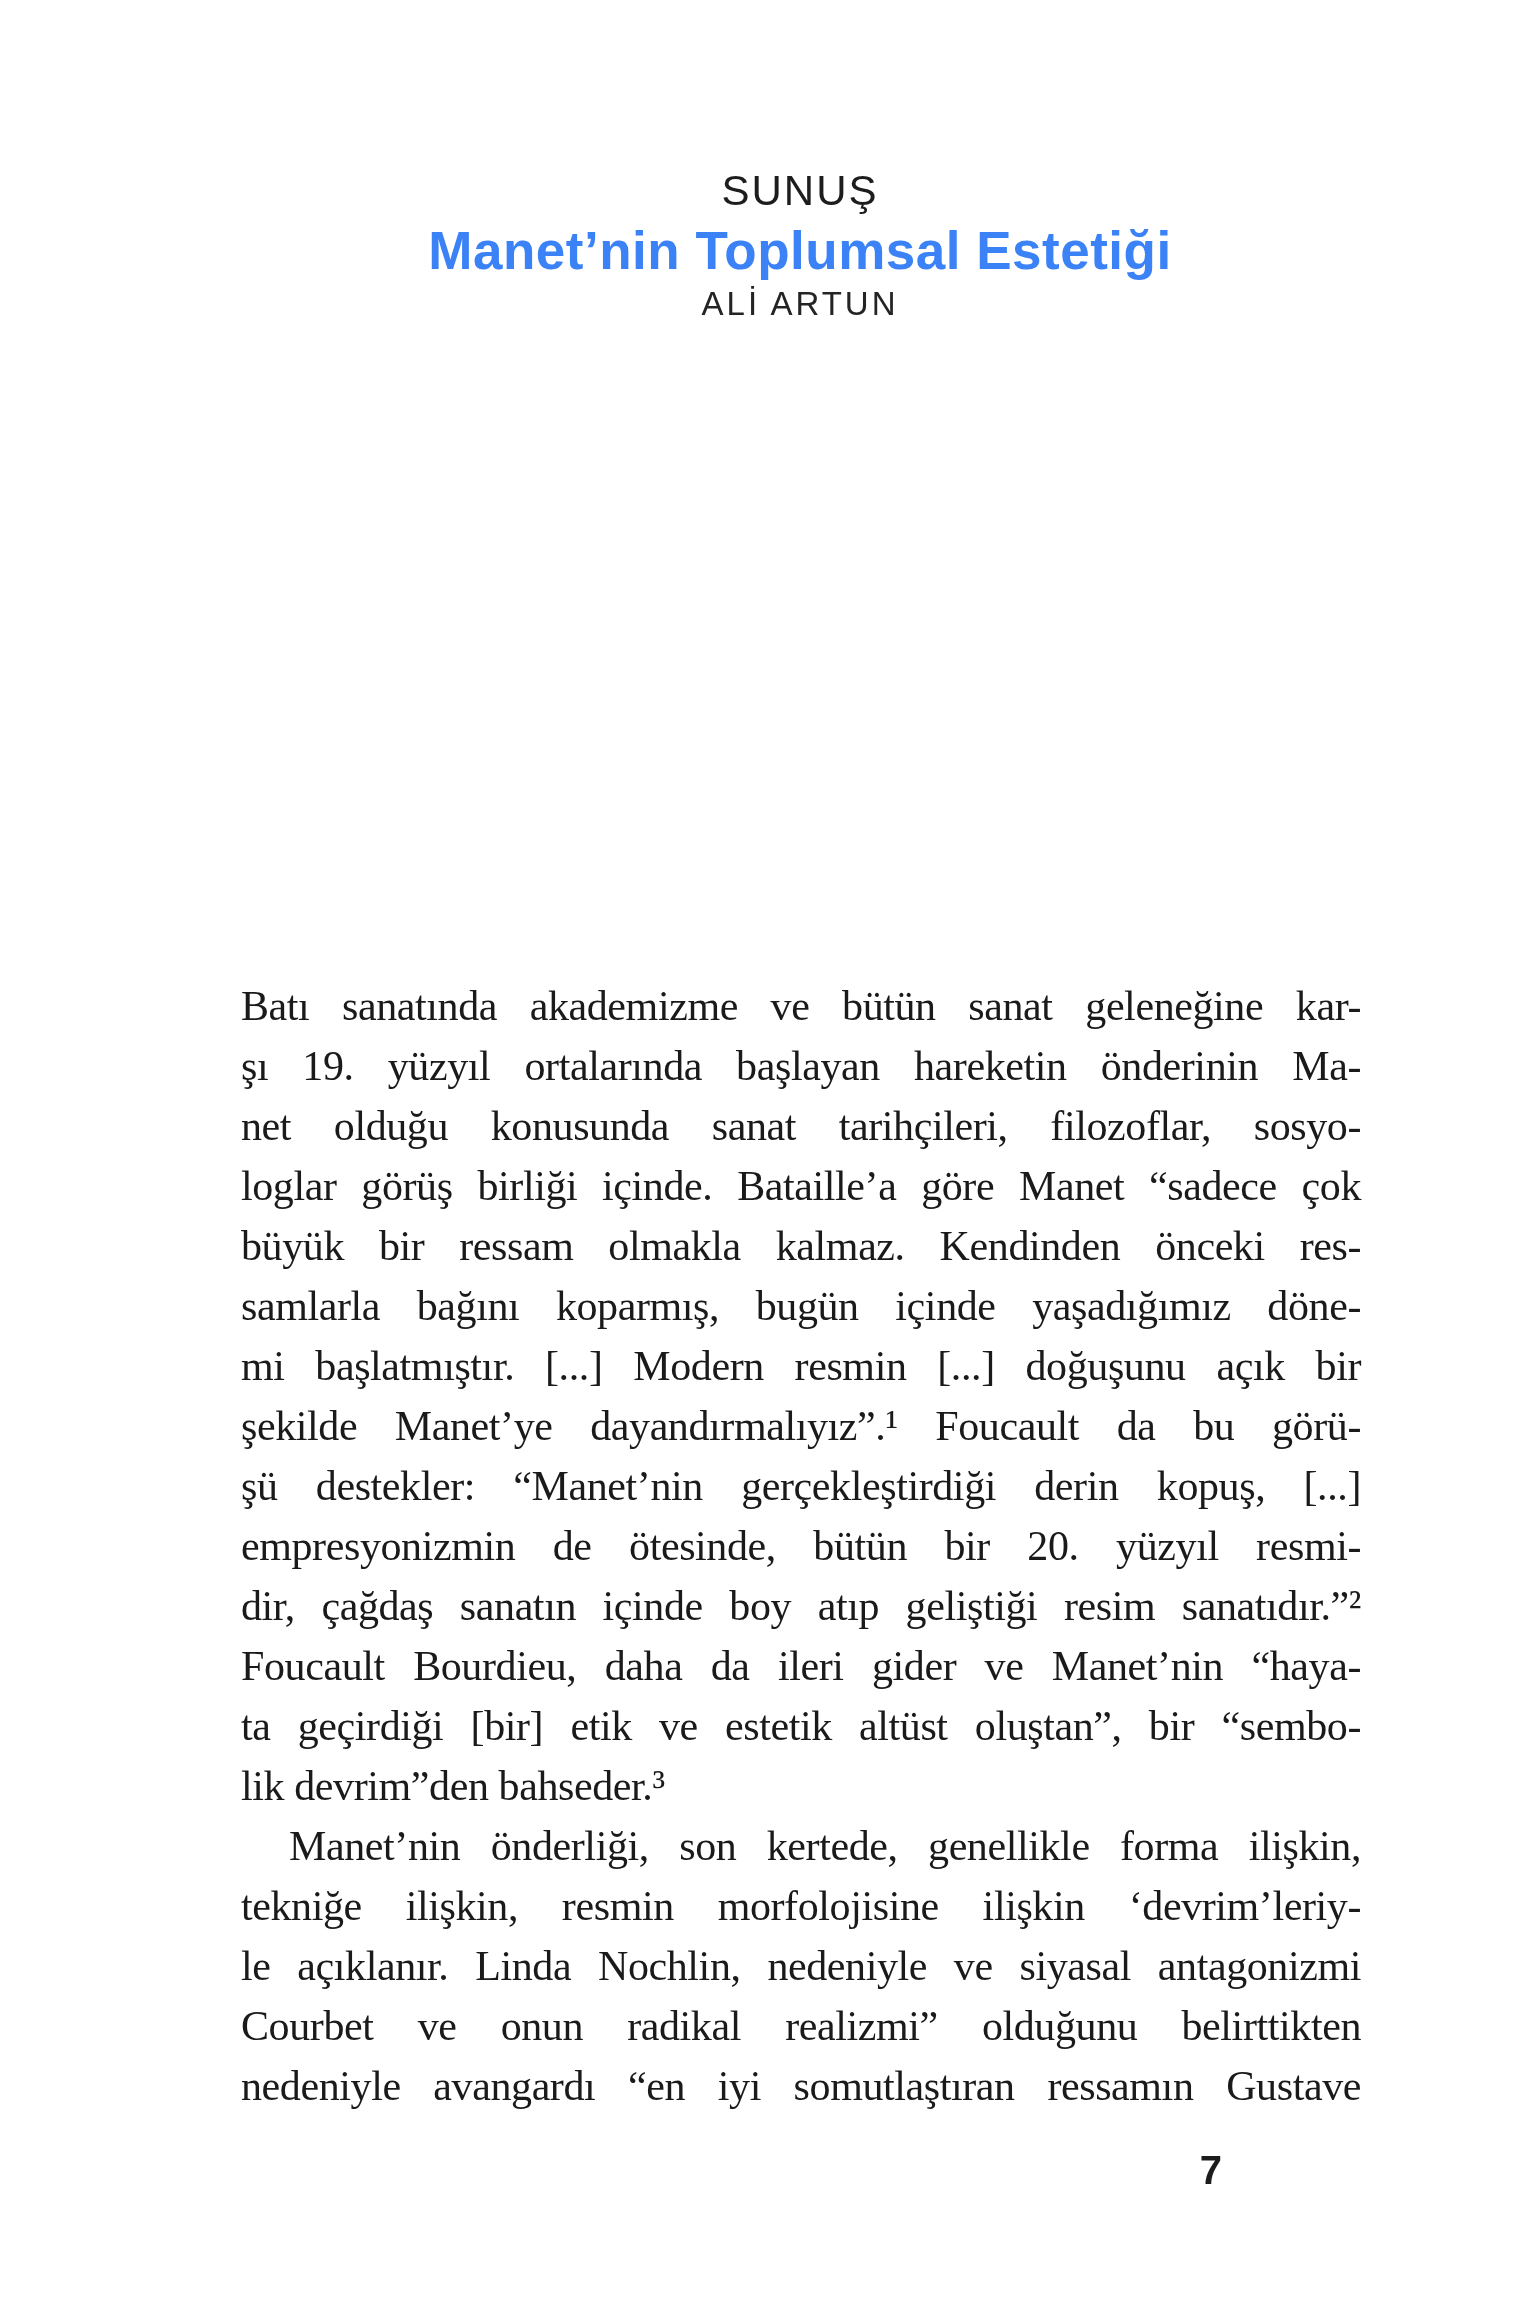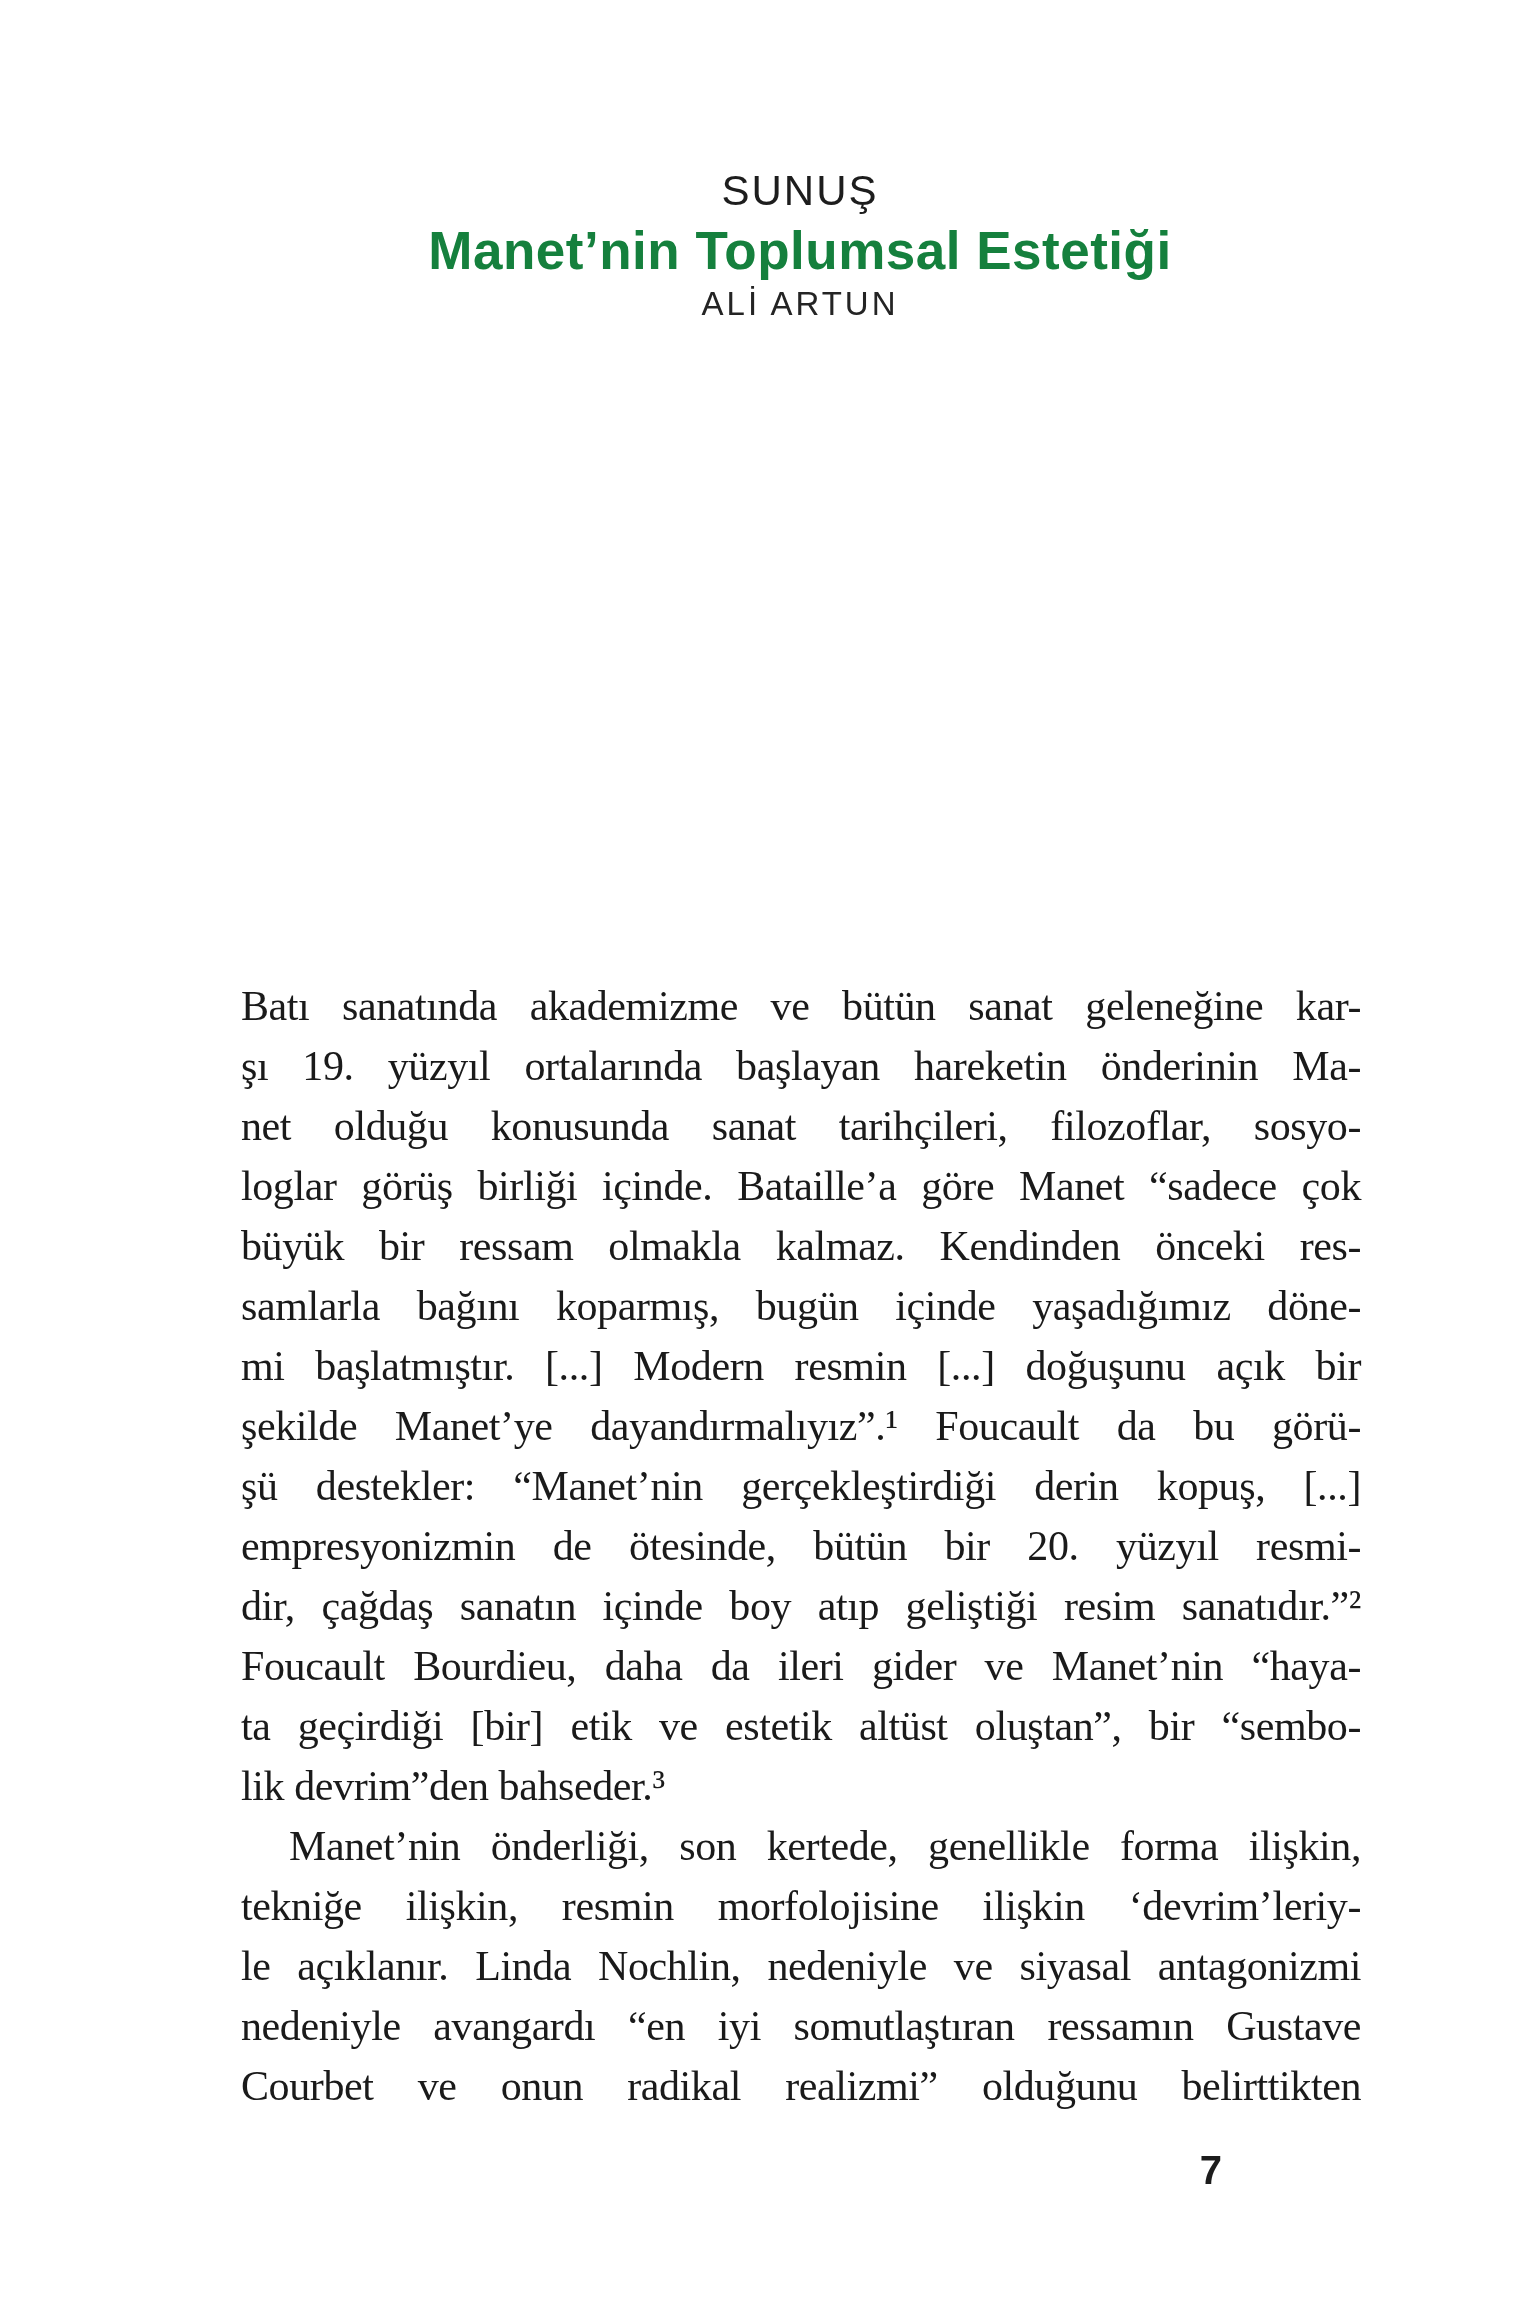--- a/index.html
+++ b/index.html
@@ -39,7 +39,7 @@
     letter-spacing: 0.5px;
     line-height: 1.18;
     margin-top: 6px;
-    color: #15803d;
+    color: #3b82f6;
   }
   .author {
     font-family: "Liberation Sans", sans-serif;

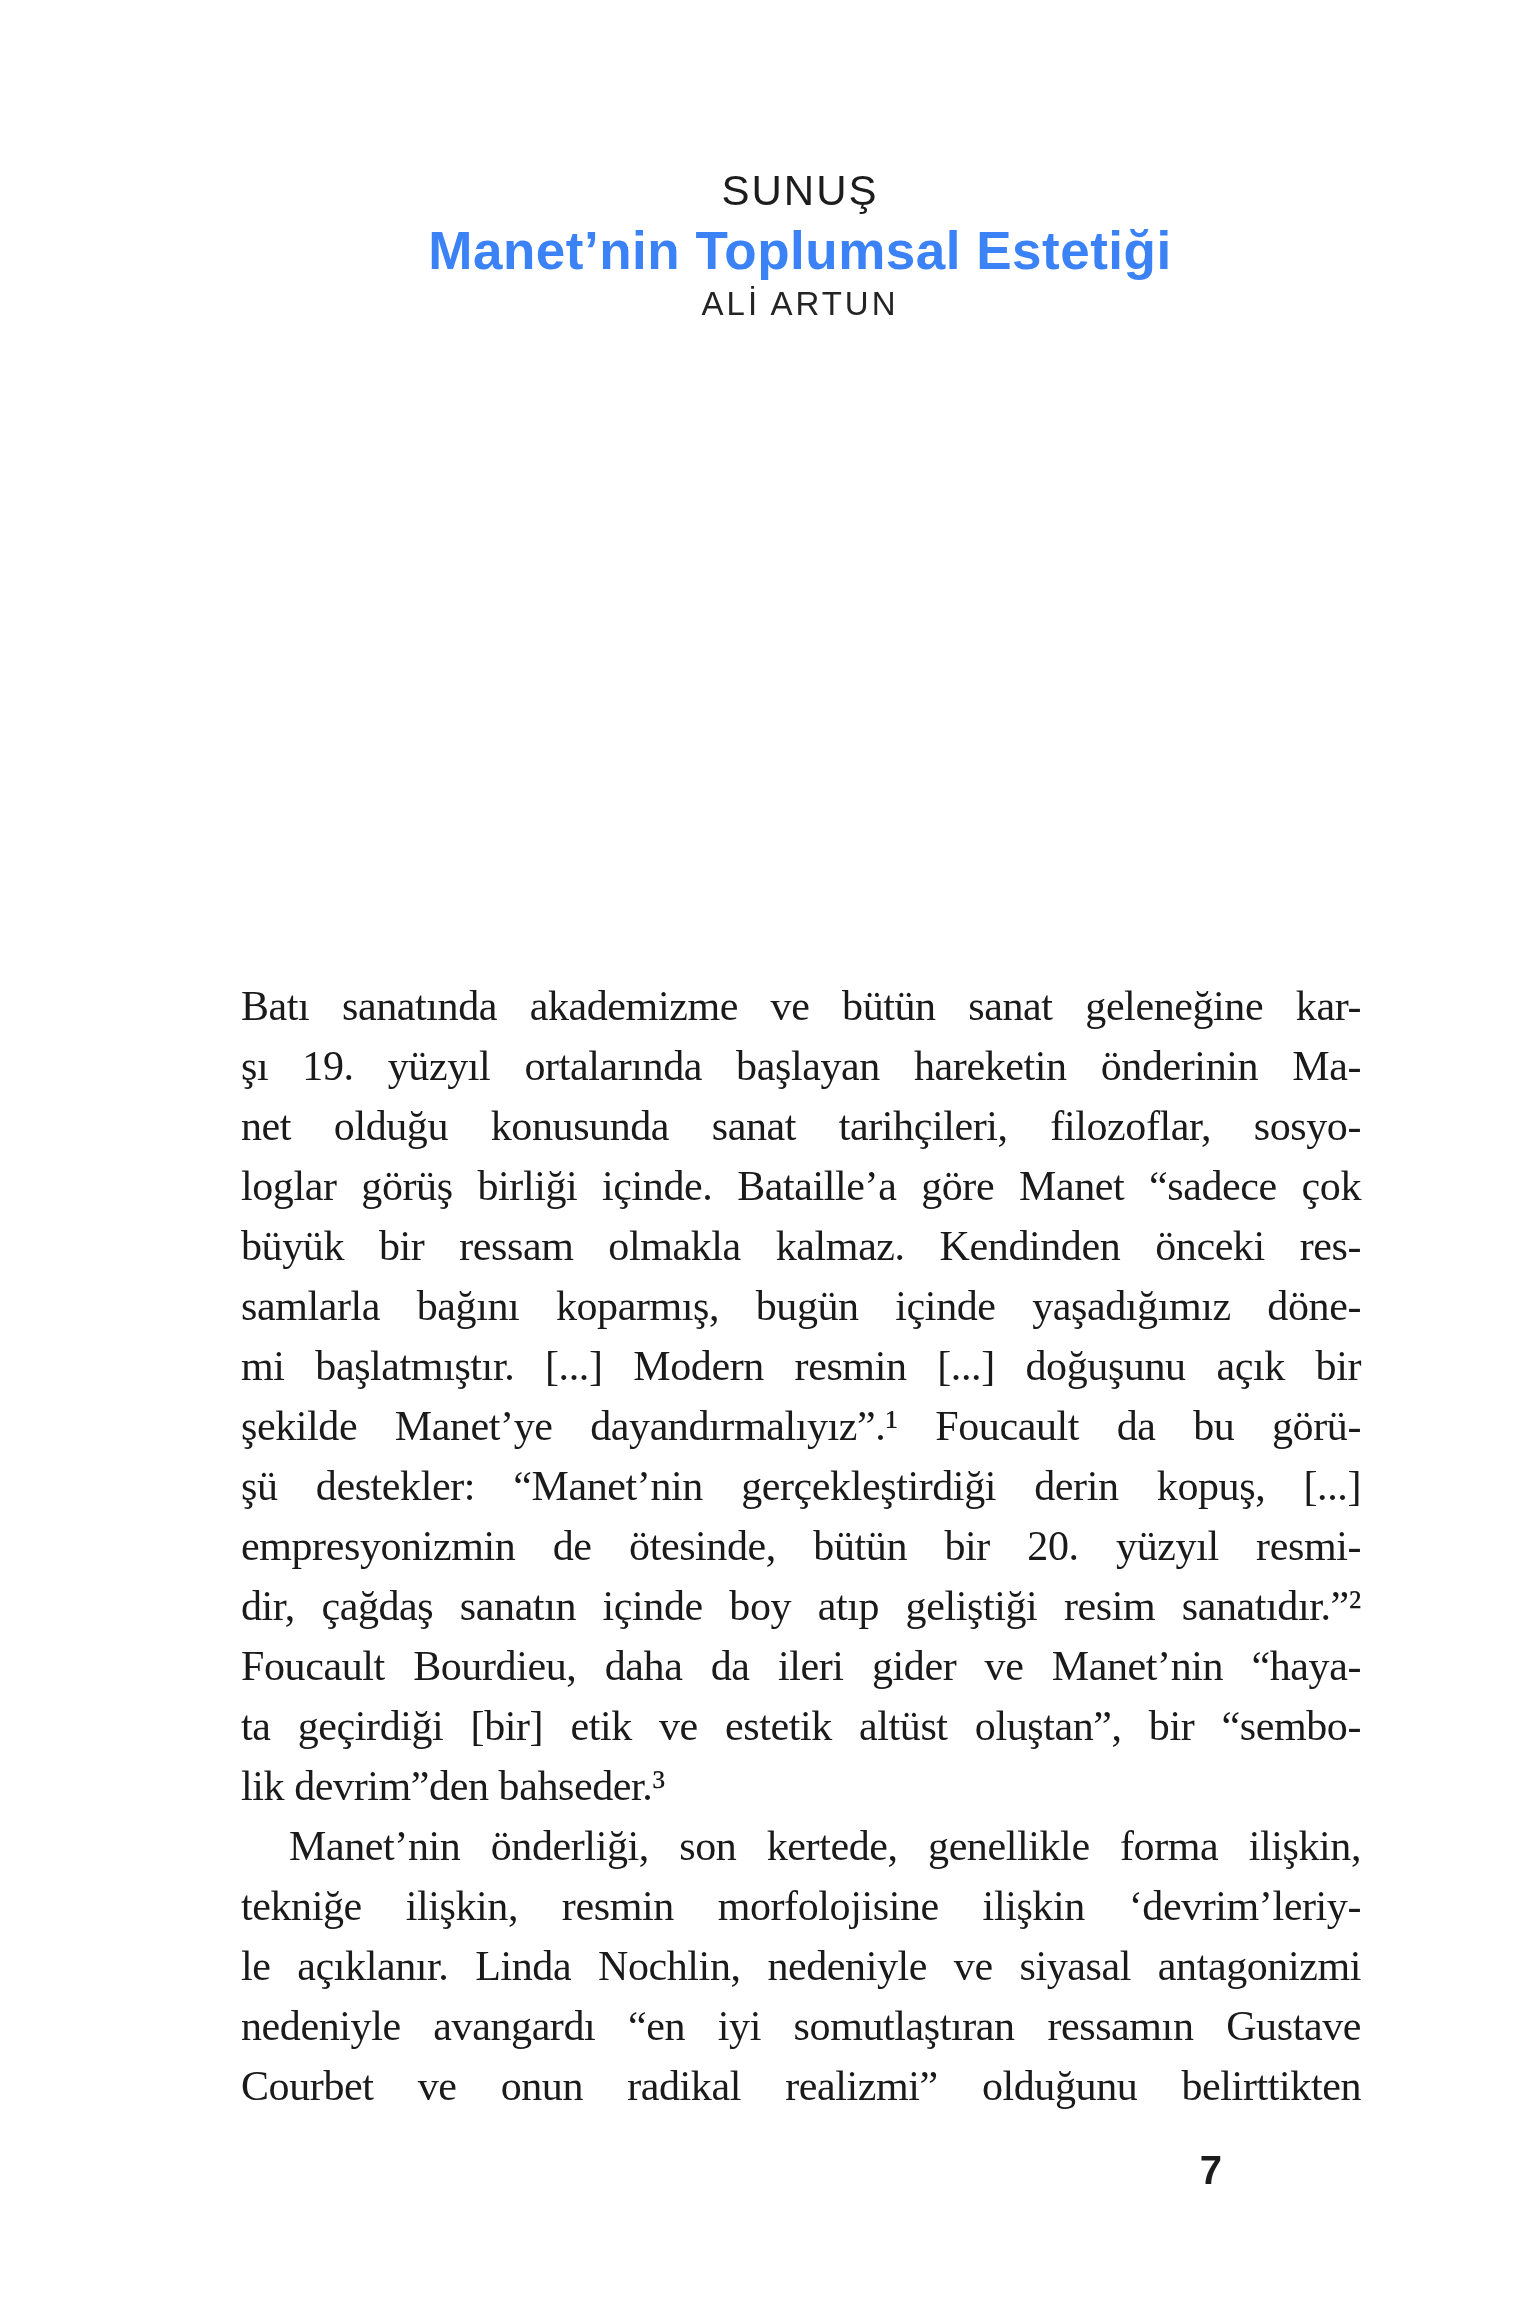--- a/index.html
+++ b/index.html
@@ -113,8 +113,8 @@
       <div class="text-line justify indent">Manet’nin önderliği, son kertede, genellikle forma ilişkin,</div>
       <div class="text-line justify">tekniğe ilişkin, resmin morfolojisine ilişkin ‘devrim’leriy-</div>
       <div class="text-line justify">le açıklanır. Linda Nochlin, nedeniyle ve siyasal antagonizmi</div>
+      <div class="text-line justify">Courbet ve onun radikal realizmi” olduğunu belirttikten</div>
       <div class="text-line justify">nedeniyle avangardı “en iyi somutlaştıran ressamın Gustave</div>
-      <div class="text-line justify">Courbet ve onun radikal realizmi” olduğunu belirttikten</div>
     </div>
 
   <div id="page-number">7</div>

